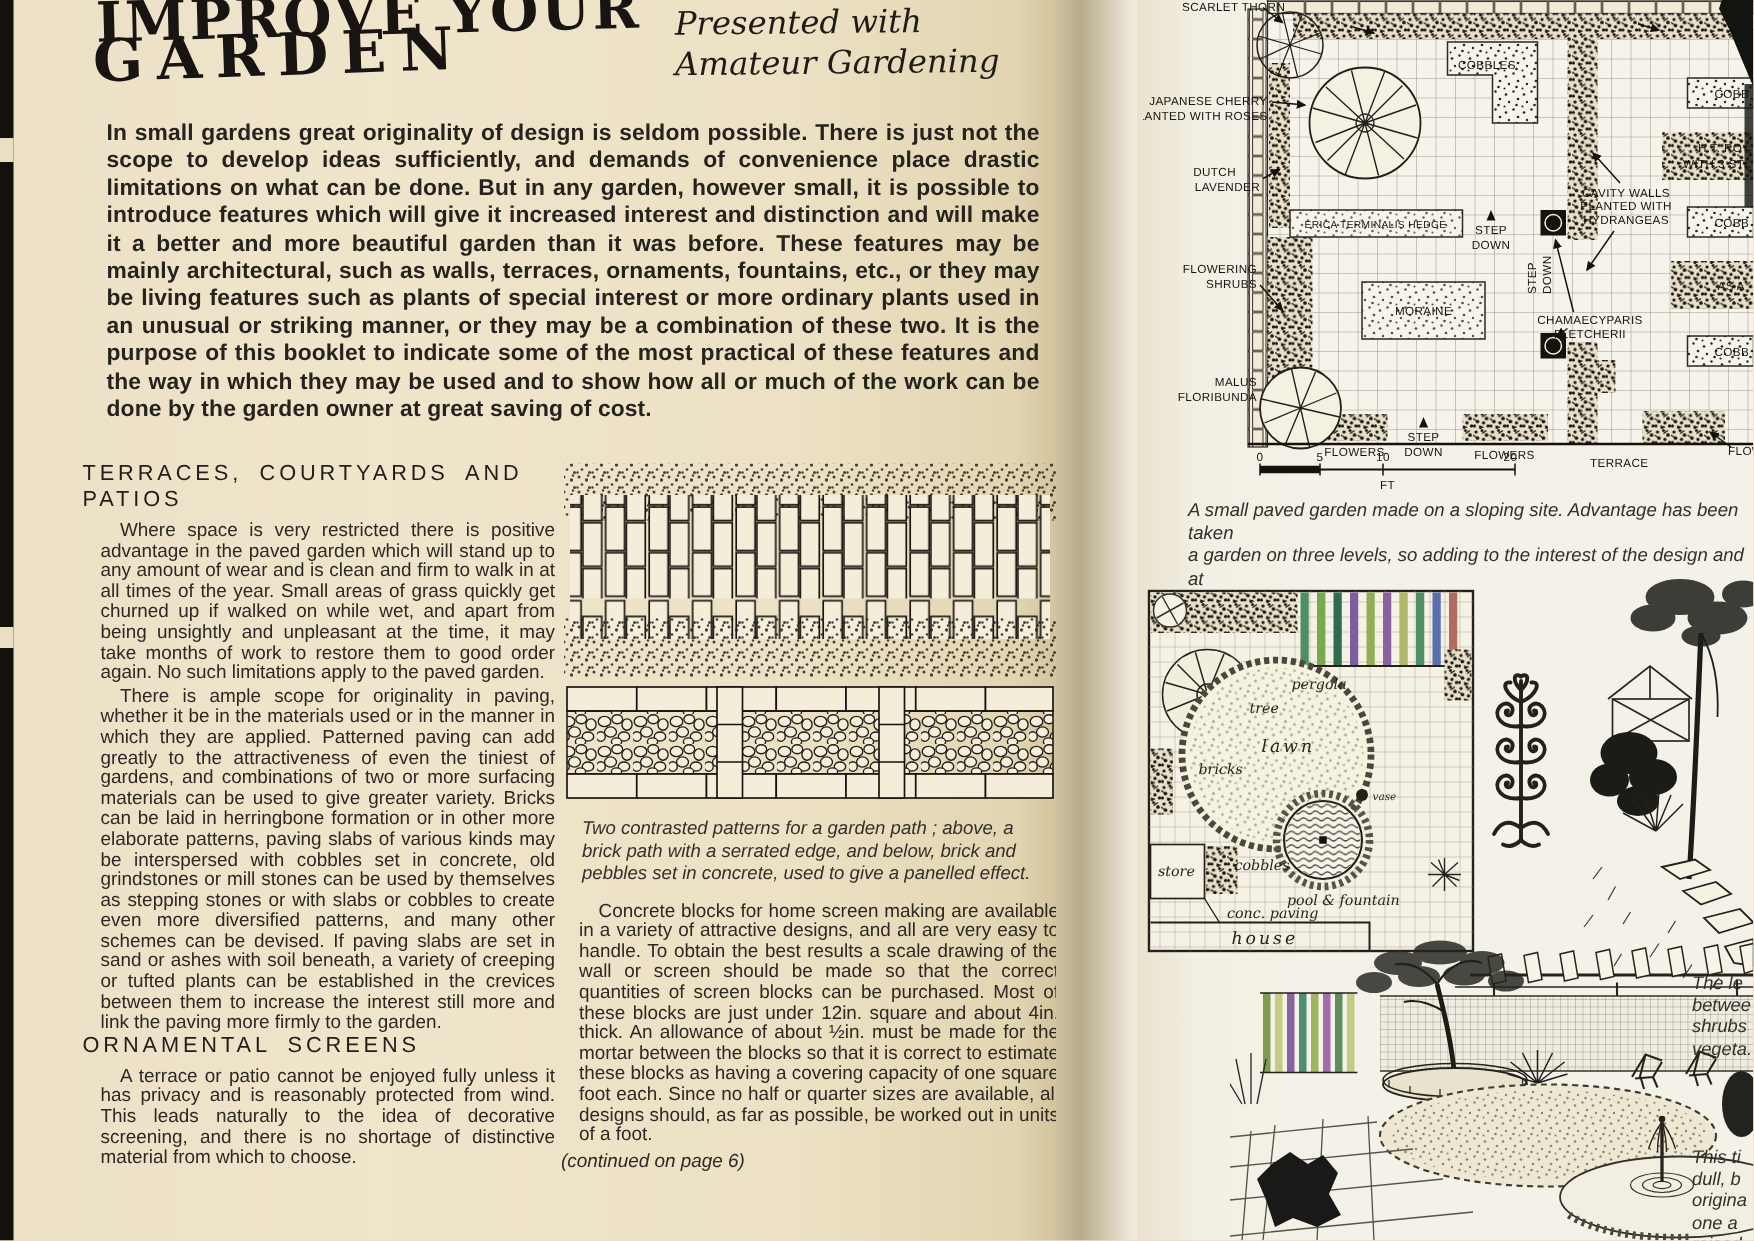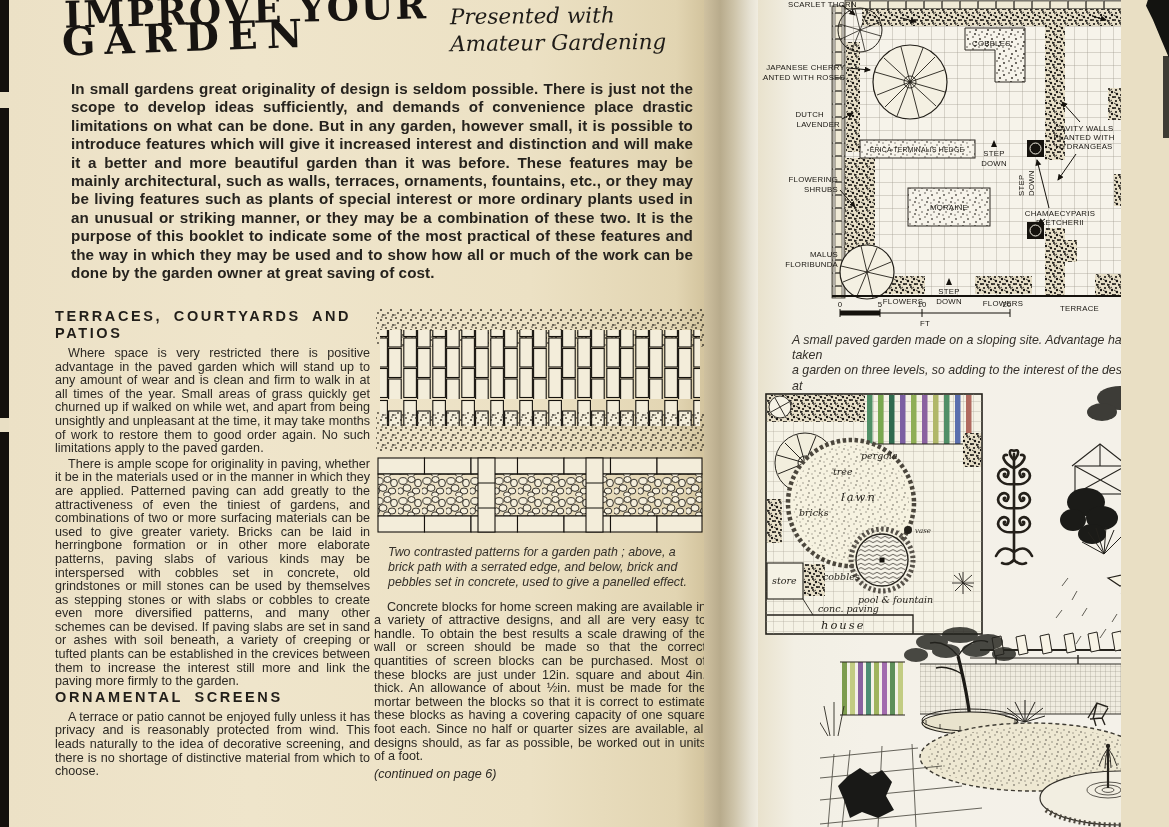--- a/index.html
+++ b/index.html
@@ -11,7 +11,7 @@
     background:linear-gradient(90deg,#ece1c6 0%,#efe5cb 35%,#ece1c4 75%,#e2d5b2 96%,#d3c49e 100%);}
   .gutter{left:704px;top:0;width:54px;height:827px;
     background:linear-gradient(90deg,#cfc1a0 0%,#b8ab8c 30%,#cdc3a8 55%,#e6e1d2 85%,#f0ece0 100%);}
-  .right-page{left:758px;top:0;width:363px;height:827px;overflow:hidden;
+  .right-page{left:758px;top:0;width:411px;height:827px;overflow:hidden;
     background:linear-gradient(90deg,#e9e2cd 0%,#f2efe4 10%,#f4f1e8 30%,#f4f1e9 100%);}
   
   .scan-edge{left:0;top:0;width:9px;height:827px;background:#14110d;}

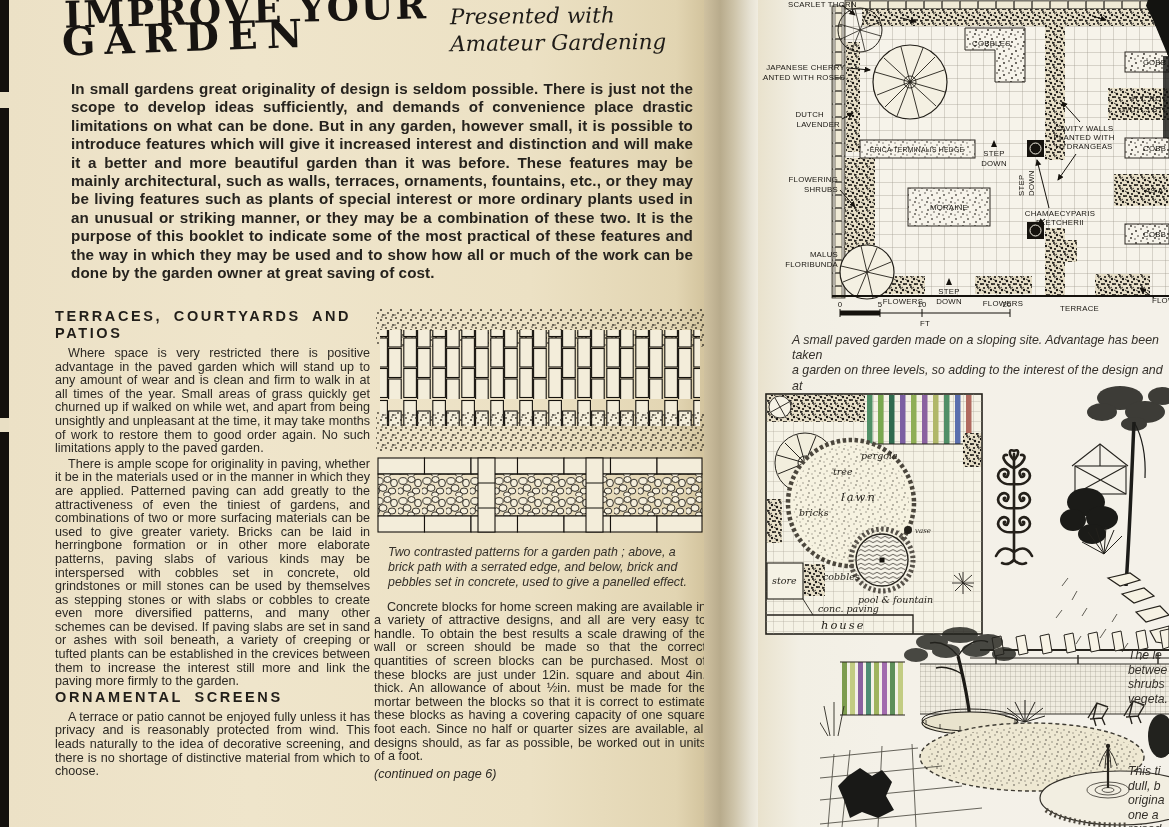--- a/index.html
+++ b/index.html
@@ -29,7 +29,7 @@
     text-align:justify;color:#26231e;letter-spacing:.1px;}
   .colL{left:47px;top:308px;width:315px;}
   .colM{left:366px;top:306px;width:332px;}
-  .h{font-weight:bold;font-size:14.5px;line-height:17px;letter-spacing:2.6px;word-spacing:5px;color:#211e19;margin:0 0 5px 0;}
+  .h{font-weight:normal;font-size:14.5px;line-height:17px;letter-spacing:2.6px;word-spacing:5px;color:#211e19;margin:0 0 5px 0;}
   .h2{}
   .bodytext{font-size:12.6px;line-height:13.6px;text-align:justify;color:#2c2924;margin:2px 0 0 0;}
   .ind{text-indent:13px;}

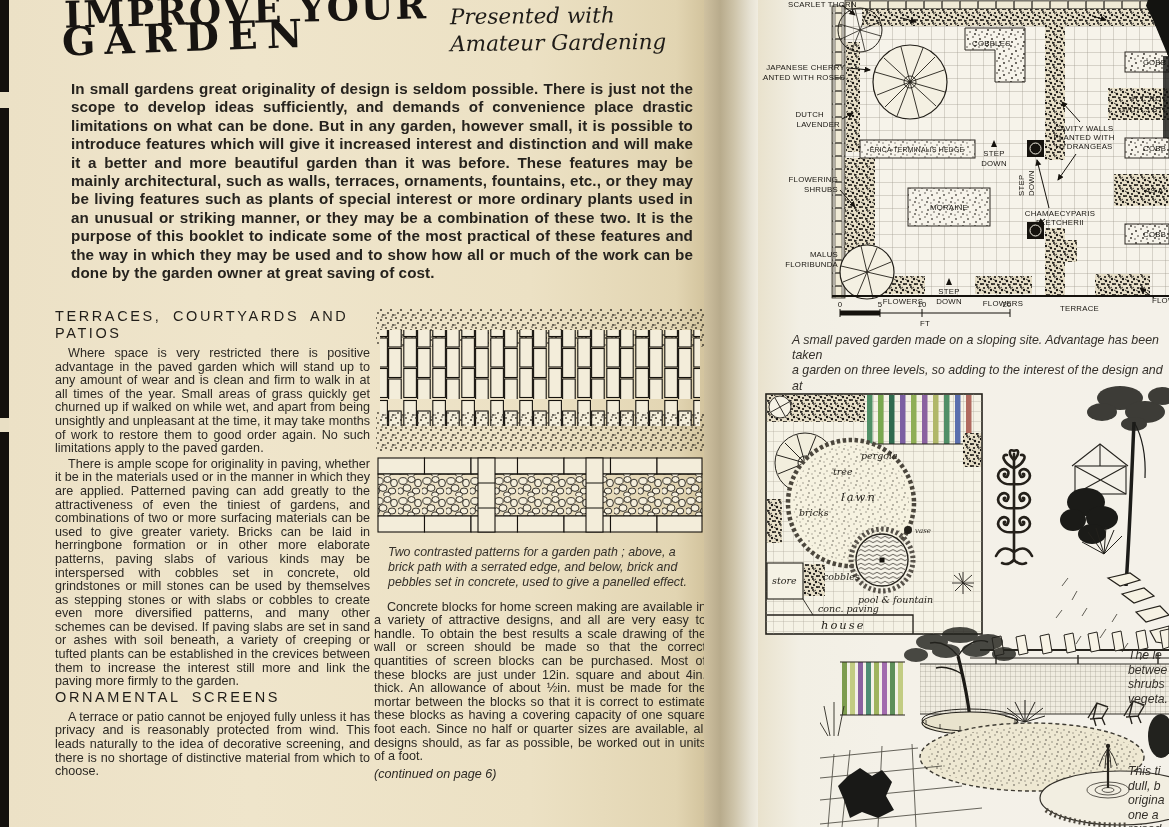--- a/index.html
+++ b/index.html
@@ -31,7 +31,7 @@
   .colM{left:366px;top:306px;width:332px;}
   .h{font-weight:normal;font-size:14.5px;line-height:17px;letter-spacing:2.6px;word-spacing:5px;color:#211e19;margin:0 0 5px 0;}
   .h2{}
-  .bodytext{font-size:12.6px;line-height:13.6px;text-align:justify;color:#2c2924;margin:2px 0 0 0;}
+  .bodytext{font-size:12.6px;line-height:13.6px;text-align:justify;color:#2c2924;margin:2px 0 0 12px;}
   .ind{text-indent:13px;}
   .cap{font-style:italic;font-size:12.4px;line-height:15.2px;color:#34302a;}
   .figcap{margin:9px 6px 0 14px;}

